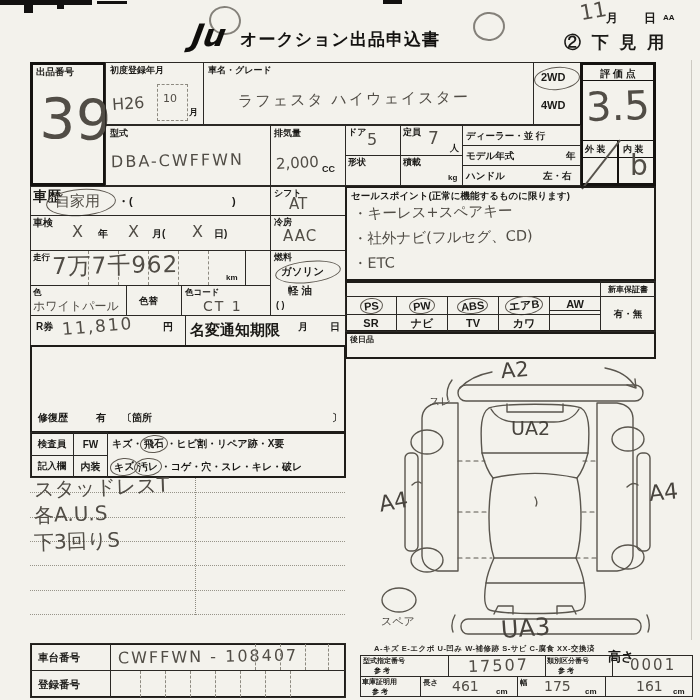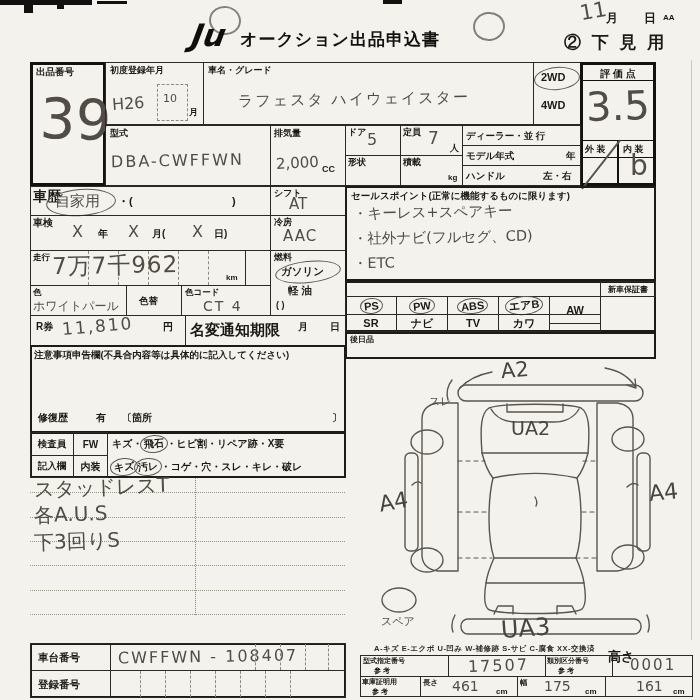--- a/index.html
+++ b/index.html
@@ -150,7 +150,7 @@
   <div class="l" style="left:139px;top:296px;font-size:9.5px">色替</div>
   <div class="c" style="left:181px;top:285px;width:90px;height:31px"></div>
   <div class="l" style="left:185px;top:288px;font-size:8.5px">色コード</div>
-  <div class="h" style="left:203px;top:299px;font-size:14px;letter-spacing:2px">CT 4</div>
+  <div class="h" style="left:203px;top:299px;font-size:14px;letter-spacing:2px">CT 1</div>
 
   <div class="c" style="left:30px;top:315px;width:156px;height:31px"></div>
   <div class="l" style="left:36px;top:322px;font-size:10px">R券</div>

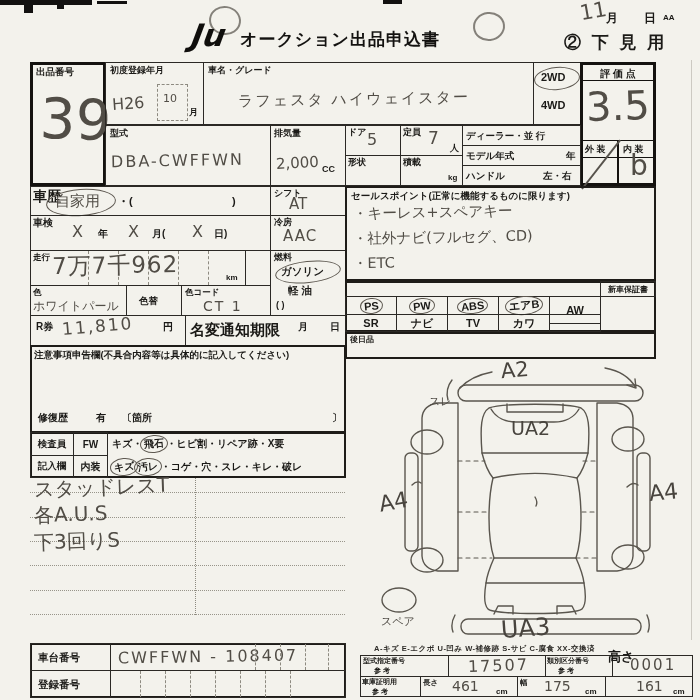--- a/index.html
+++ b/index.html
@@ -181,7 +181,7 @@
   <div class="c ctr" style="left:498px;top:296px;width:52px;height:19px;font-weight:bold;font-size:11px;color:#1b1a17">
       <span class="circ2">エアB</span>
     </div>
-  <div class="c ctr" style="left:549px;top:296px;width:52px;height:28px;font-weight:bold;font-size:11px;color:#1b1a17">AW</div>
+  <div class="c ctr" style="left:549px;top:296px;width:52px;height:15px;font-weight:bold;font-size:11px;color:#1b1a17">AW</div>
   <div class="c ctr" style="left:345px;top:314px;width:52px;height:18px;font-weight:bold;font-size:11px;color:#1b1a17">SR</div>
   <div class="c ctr" style="left:396px;top:314px;width:52px;height:18px;font-weight:bold;font-size:11px;color:#1b1a17">ナビ</div>
   <div class="c ctr" style="left:447px;top:314px;width:52px;height:18px;font-weight:bold;font-size:11px;color:#1b1a17">TV</div>

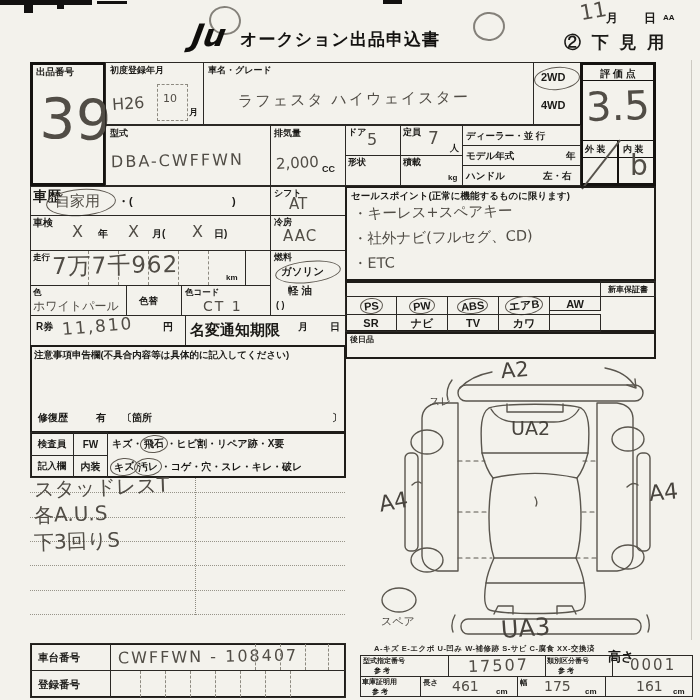--- a/index.html
+++ b/index.html
@@ -169,6 +169,7 @@
 
   <div class="c b2" style="left:345px;top:281px;width:311px;height:51px"></div>
   <div class="c ctr" style="left:600px;top:281px;width:56px;height:16px;font-weight:bold;font-size:8px;color:#1b1a17">新車保証書</div>
+  <div class="c ctr" style="left:600px;top:296px;width:56px;height:36px;font-weight:bold;font-size:9.5px;color:#1b1a17">有・無</div>
   <div class="c ctr" style="left:345px;top:296px;width:52px;height:19px;font-weight:bold;font-size:11px;color:#1b1a17">
       <span class="circ2">PS</span>
     </div>

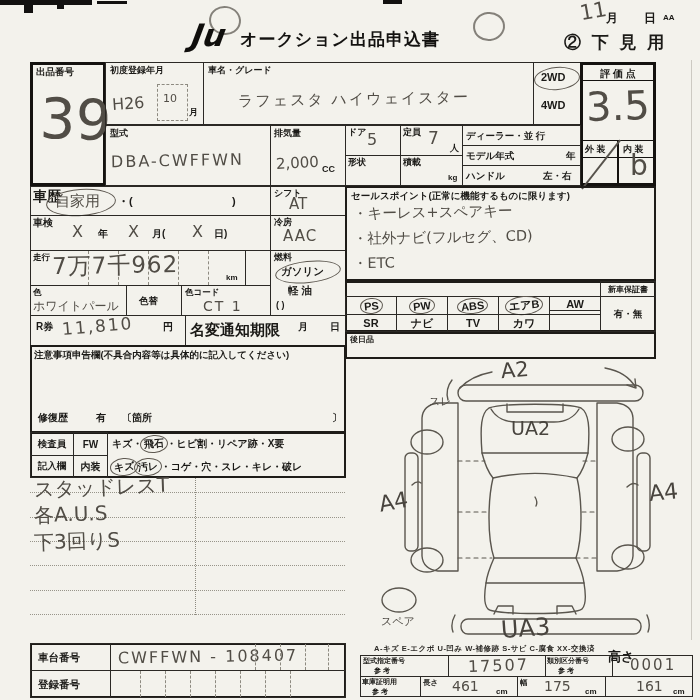--- a/index.html
+++ b/index.html
@@ -193,7 +193,6 @@
   <div class="l" style="left:350px;top:336px;font-size:8px">後日品</div>
 
   <div class="c b2" style="left:30px;top:345px;width:316px;height:88px"></div>
-  <div class="l" style="left:34px;top:350px;font-size:9.5px">注意事項申告欄(不具合内容等は具体的に記入してください)</div>
   <div class="l" style="left:38px;top:413px;font-size:10px">修復歴</div>
   <div class="l" style="left:96px;top:413px;font-size:10px">有</div>
   <div class="l" style="left:122px;top:413px;font-size:10px">〔箇所</div>

